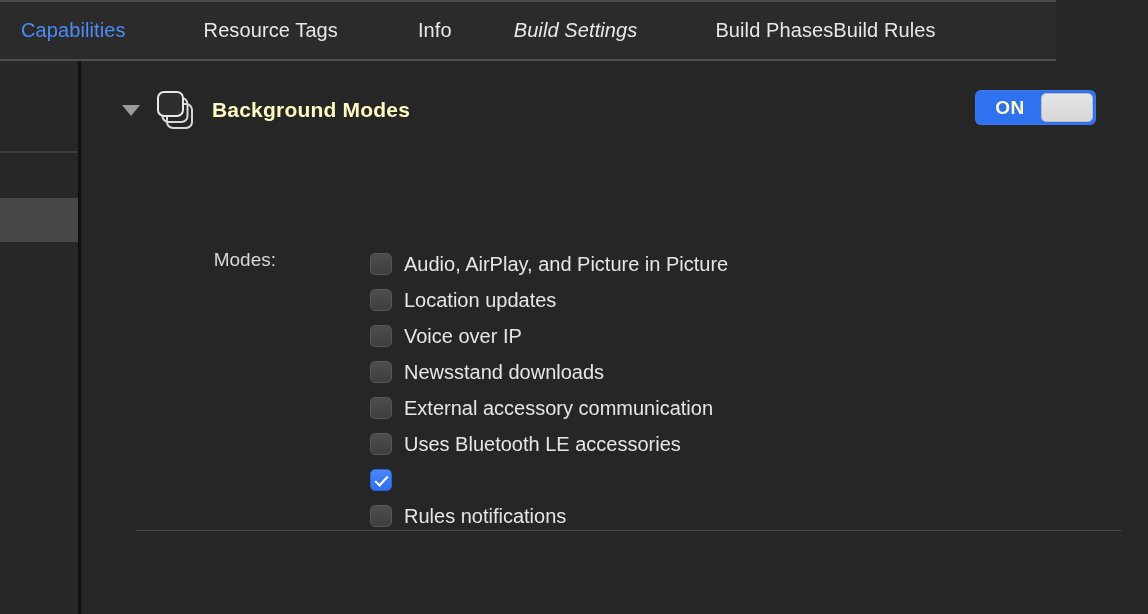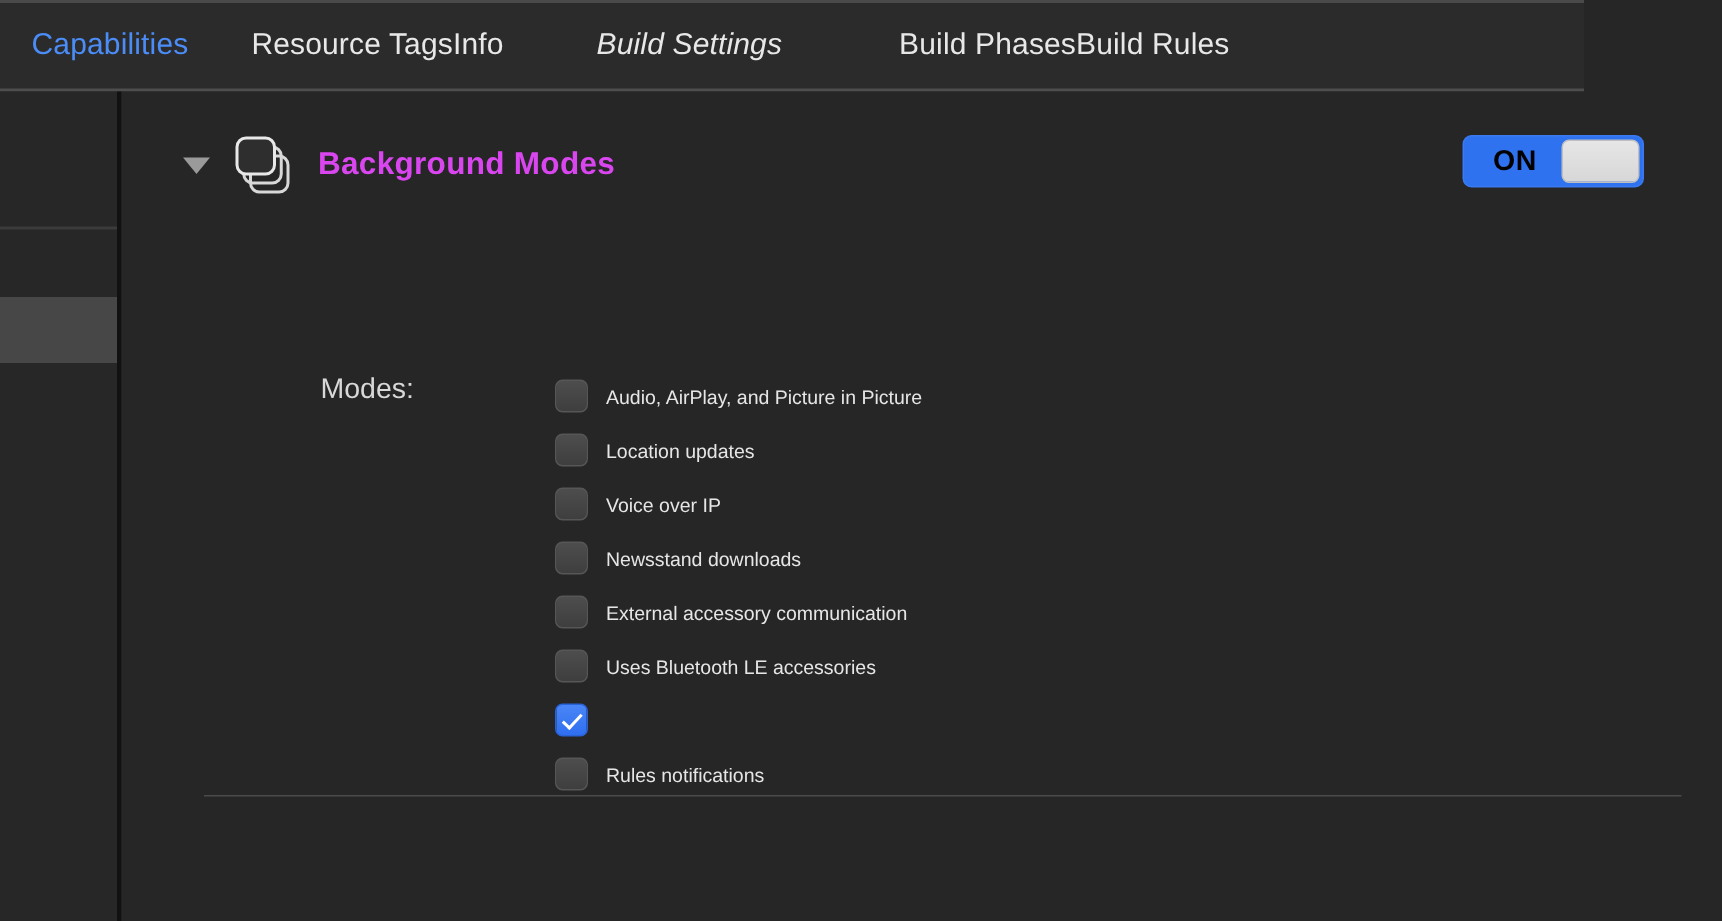--- a/index.html
+++ b/index.html
@@ -45,7 +45,7 @@
   }
   .tab.active { color: #4b8cf7; }
   .tab-0 { margin-left: 21px; }
-  .tab-1 { margin-left: 42px; }
+  .tab-1 { margin-left: 78px; }
   .tab-2 { }
   .tab-3 { margin-left: 62px; font-style: italic; }
   .tab-4 { margin-left: 78px; }

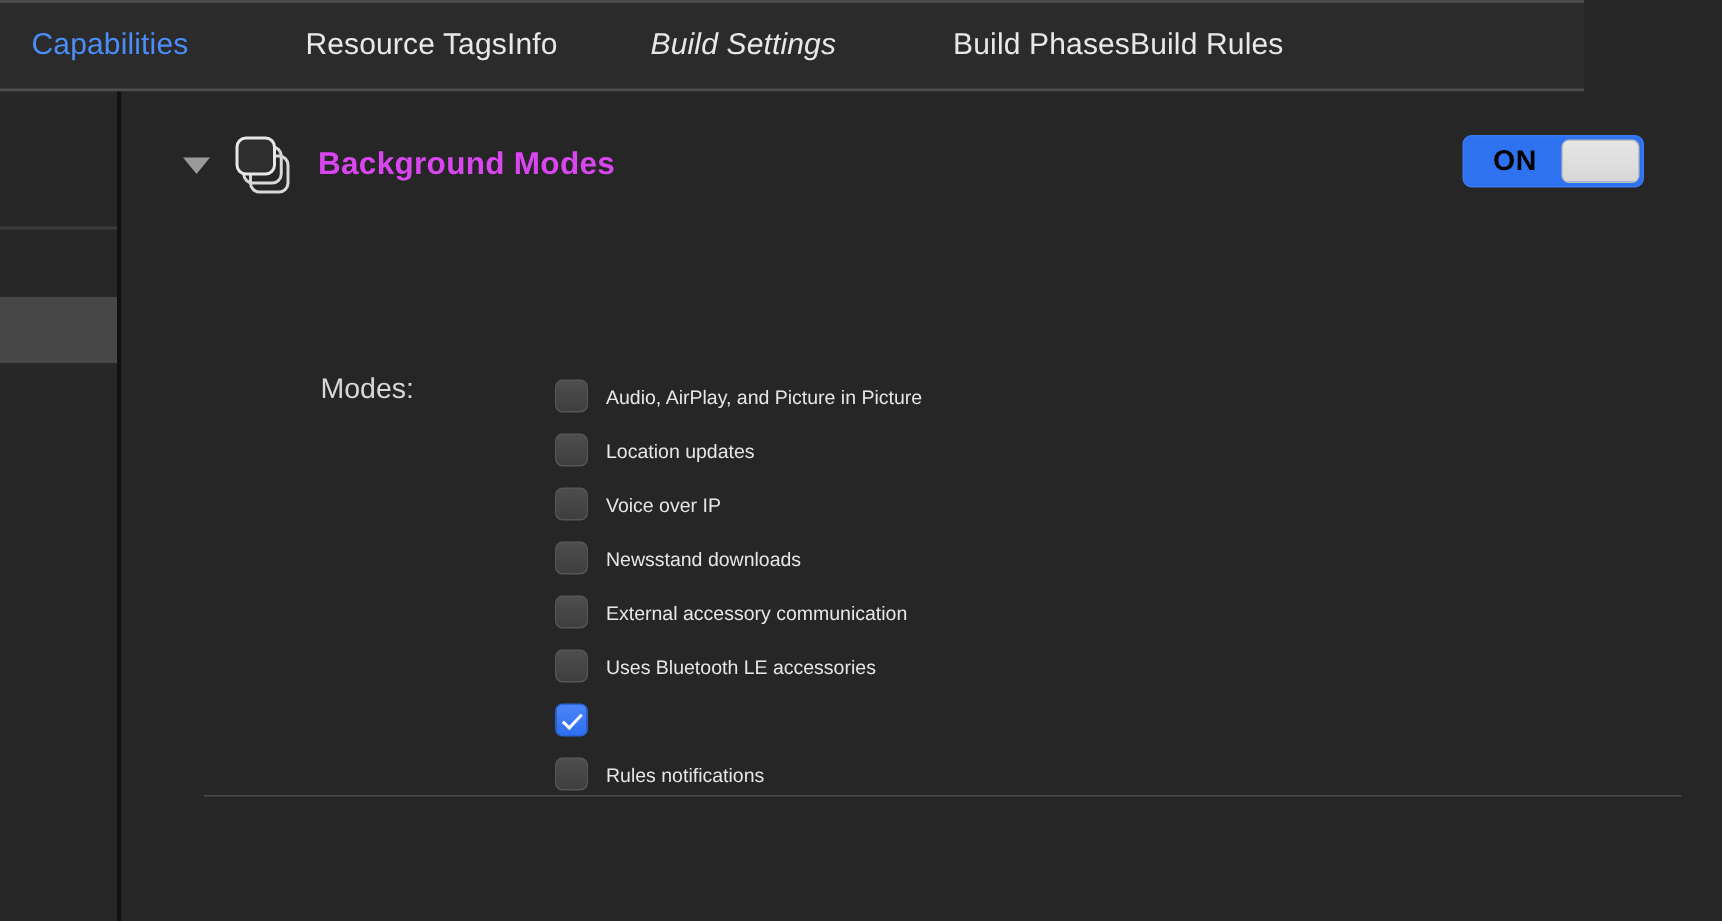--- a/index.html
+++ b/index.html
@@ -46,7 +46,7 @@
   .tab.active { color: #4b8cf7; }
   .tab-0 { margin-left: 21px; }
   .tab-1 { margin-left: 78px; }
-  .tab-2 { }
+  .tab-2 { margin-left: 80px; }
   .tab-3 { margin-left: 62px; font-style: italic; }
   .tab-4 { margin-left: 78px; }
   .tab-5 { }

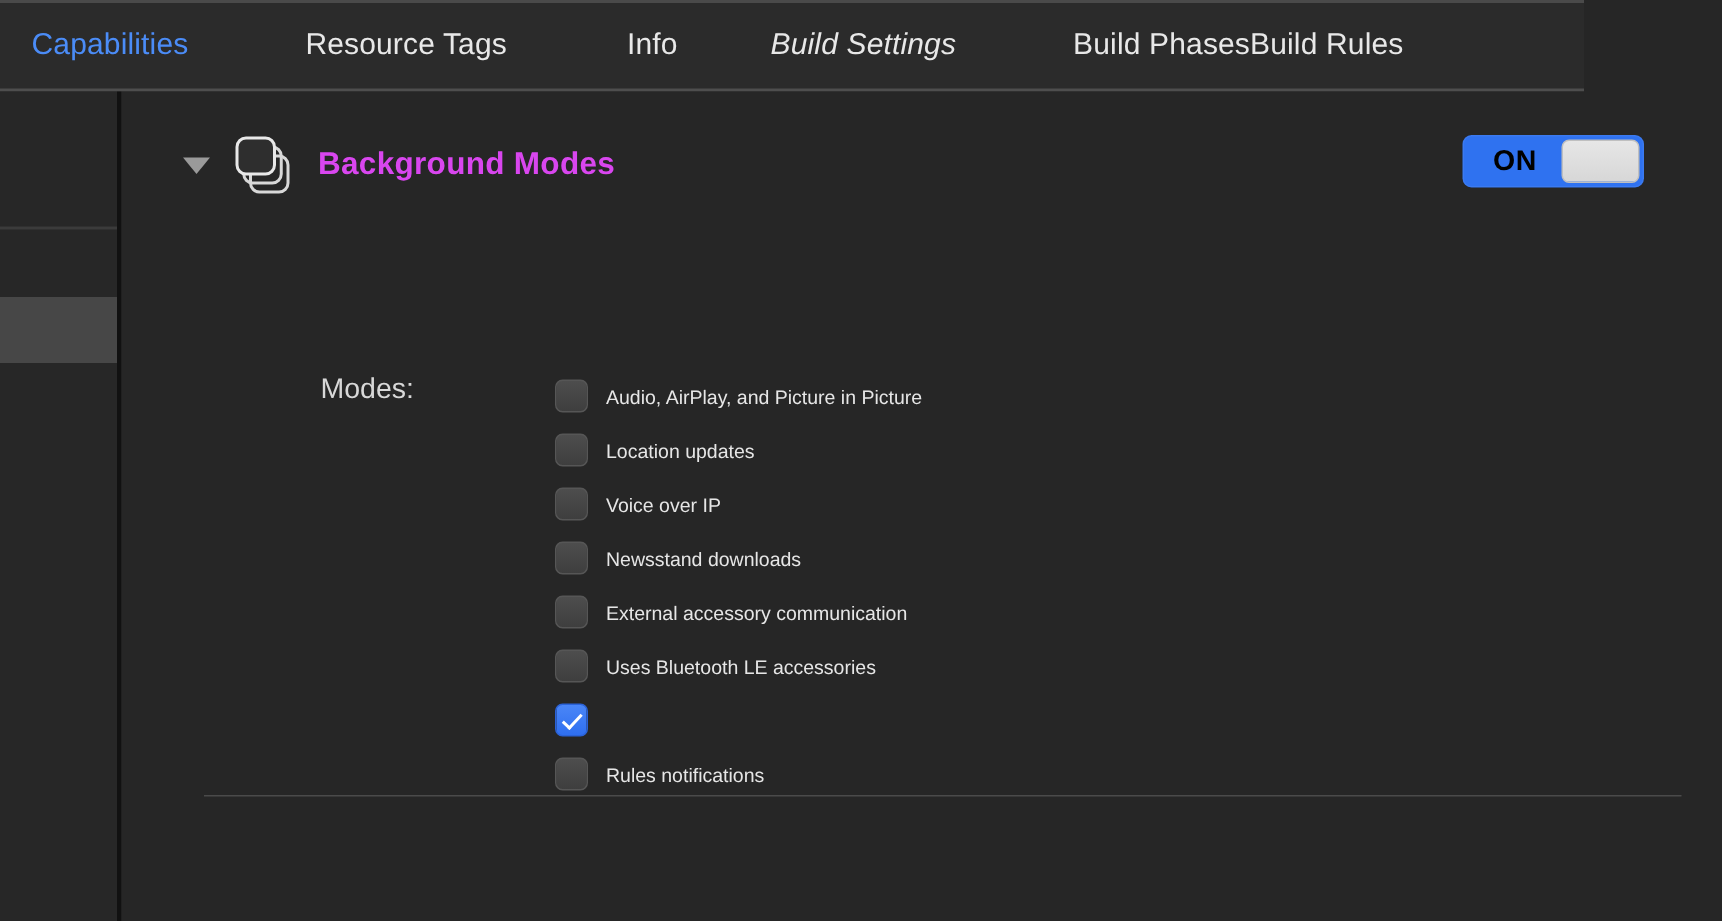--- a/index.html
+++ b/index.html
@@ -114,7 +114,7 @@
   .cap-title {
     font-size: 21px;
     font-weight: bold;
-    color: #d946ef;
+    color: #fef9c3;
     letter-spacing: 0.2px;
   }
 

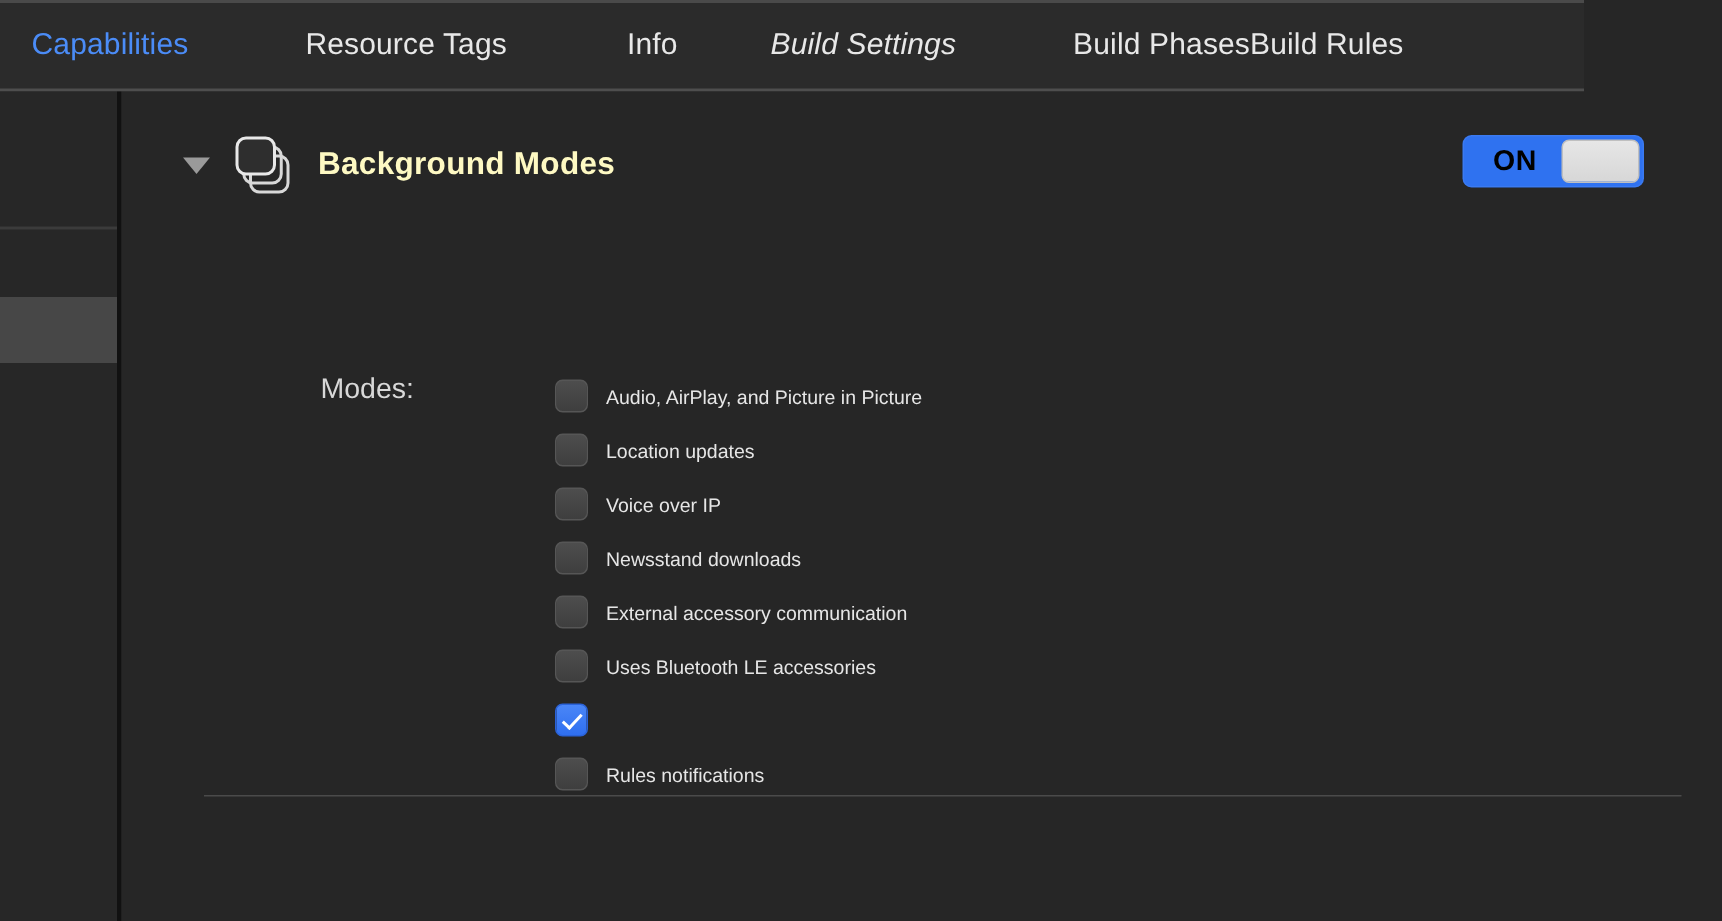--- a/index.html
+++ b/index.html
@@ -136,7 +136,7 @@
   .toggle-label {
     font-size: 19px;
     font-weight: bold;
-    color: #000000;
+    color: #fef9c3;
     width: 62px;
     text-align: center;
     letter-spacing: 0.5px;

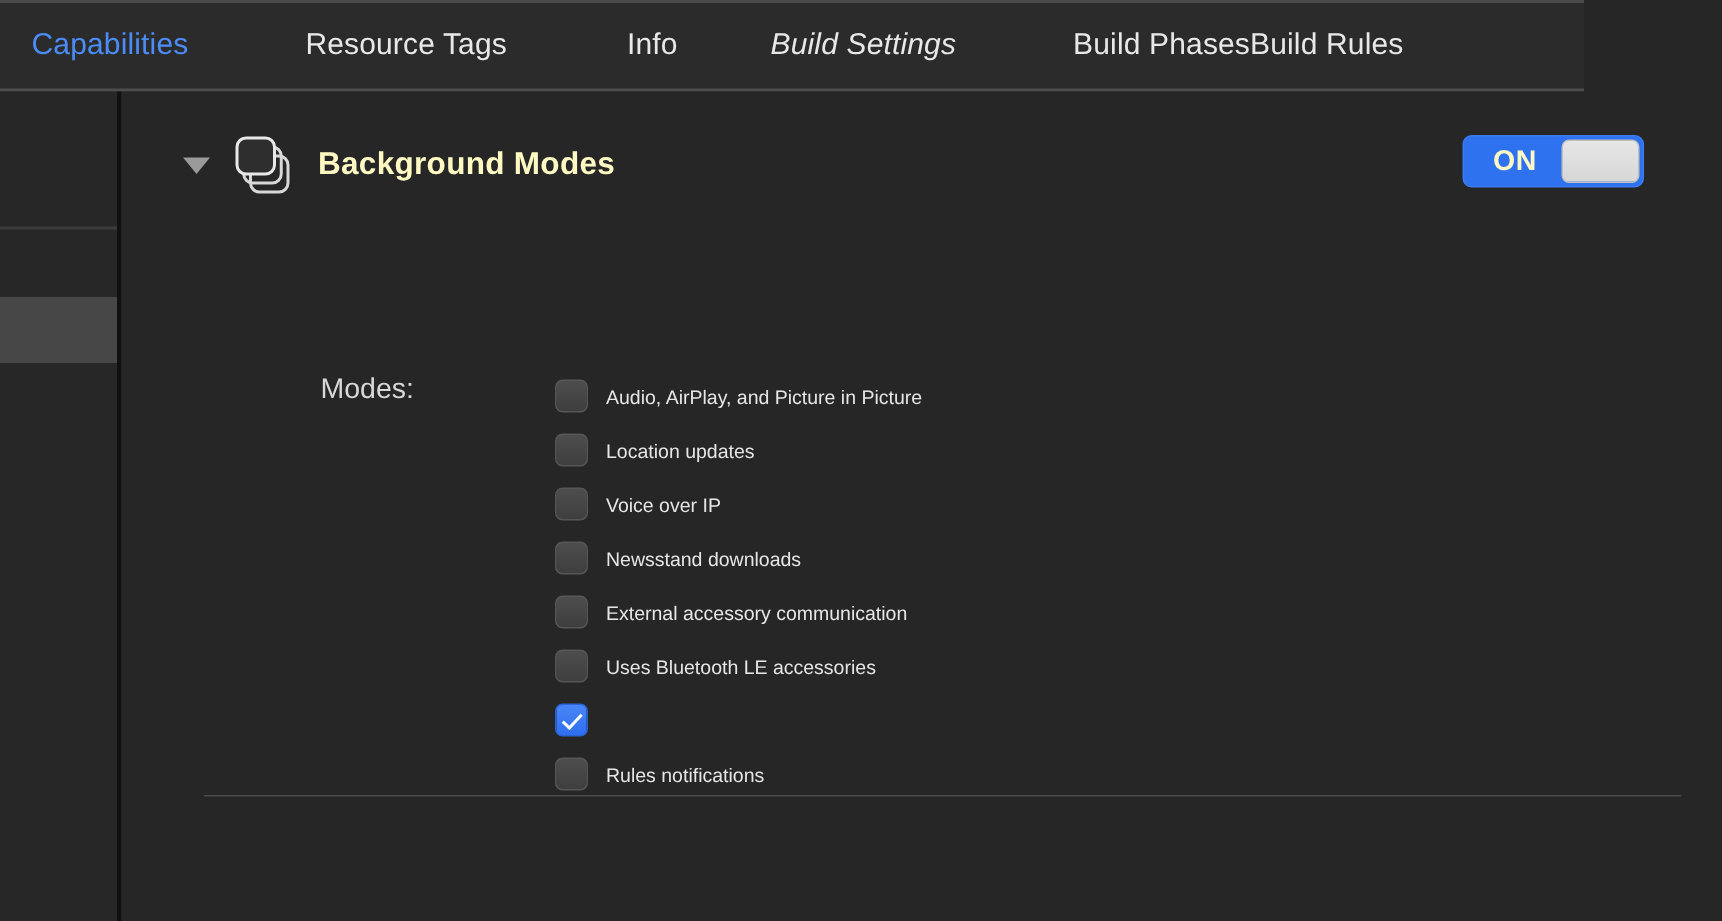--- a/index.html
+++ b/index.html
@@ -192,7 +192,7 @@
     transform: rotate(43deg);
   }
   .mode-text {
-    font-size: 13px;
+    font-size: 20px;
     color: #e6e6e6;
     white-space: nowrap;
     text-align: right;

